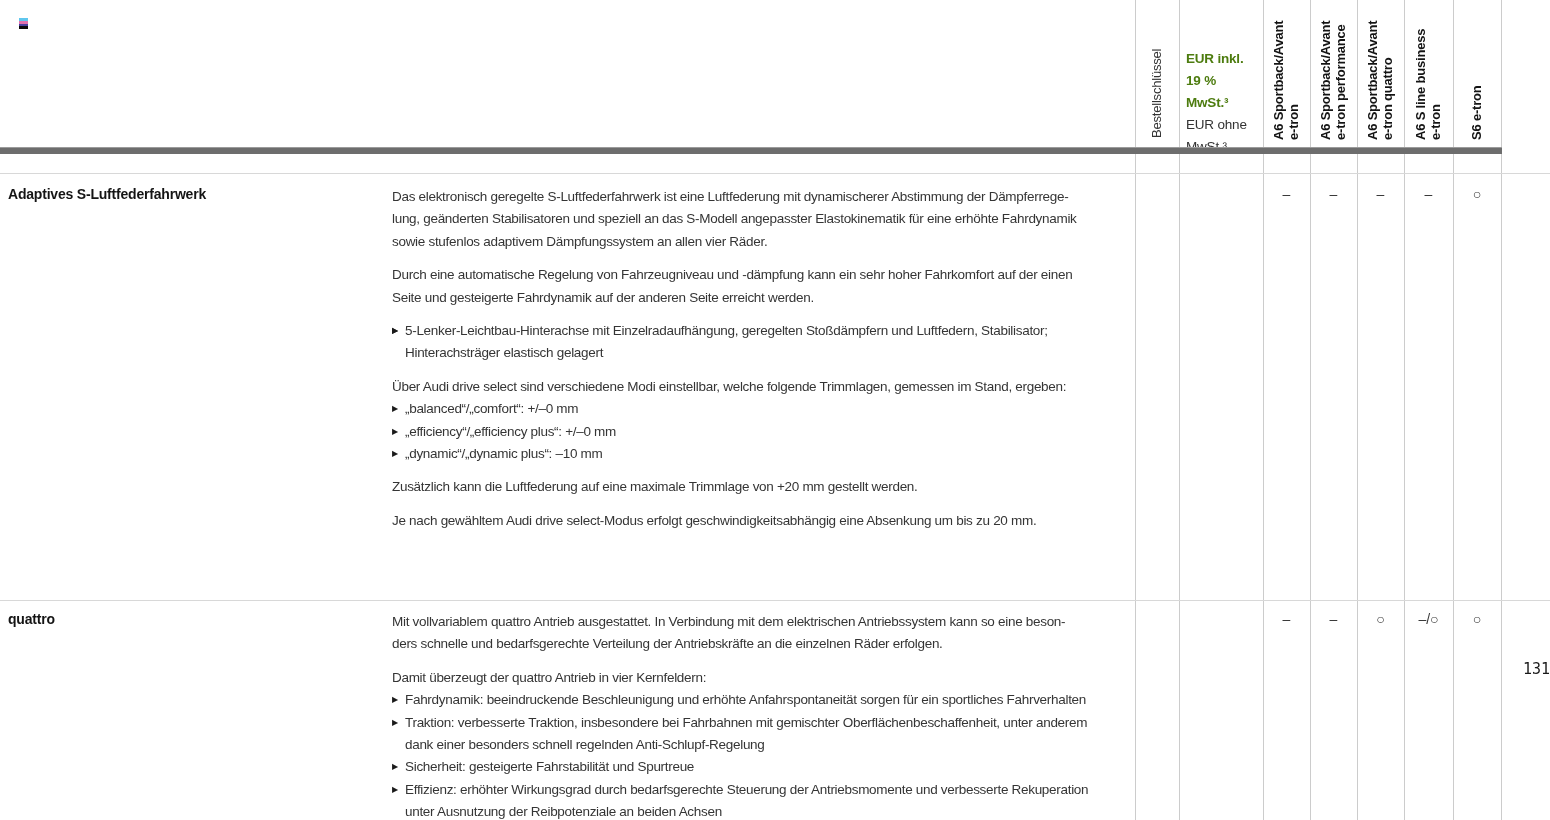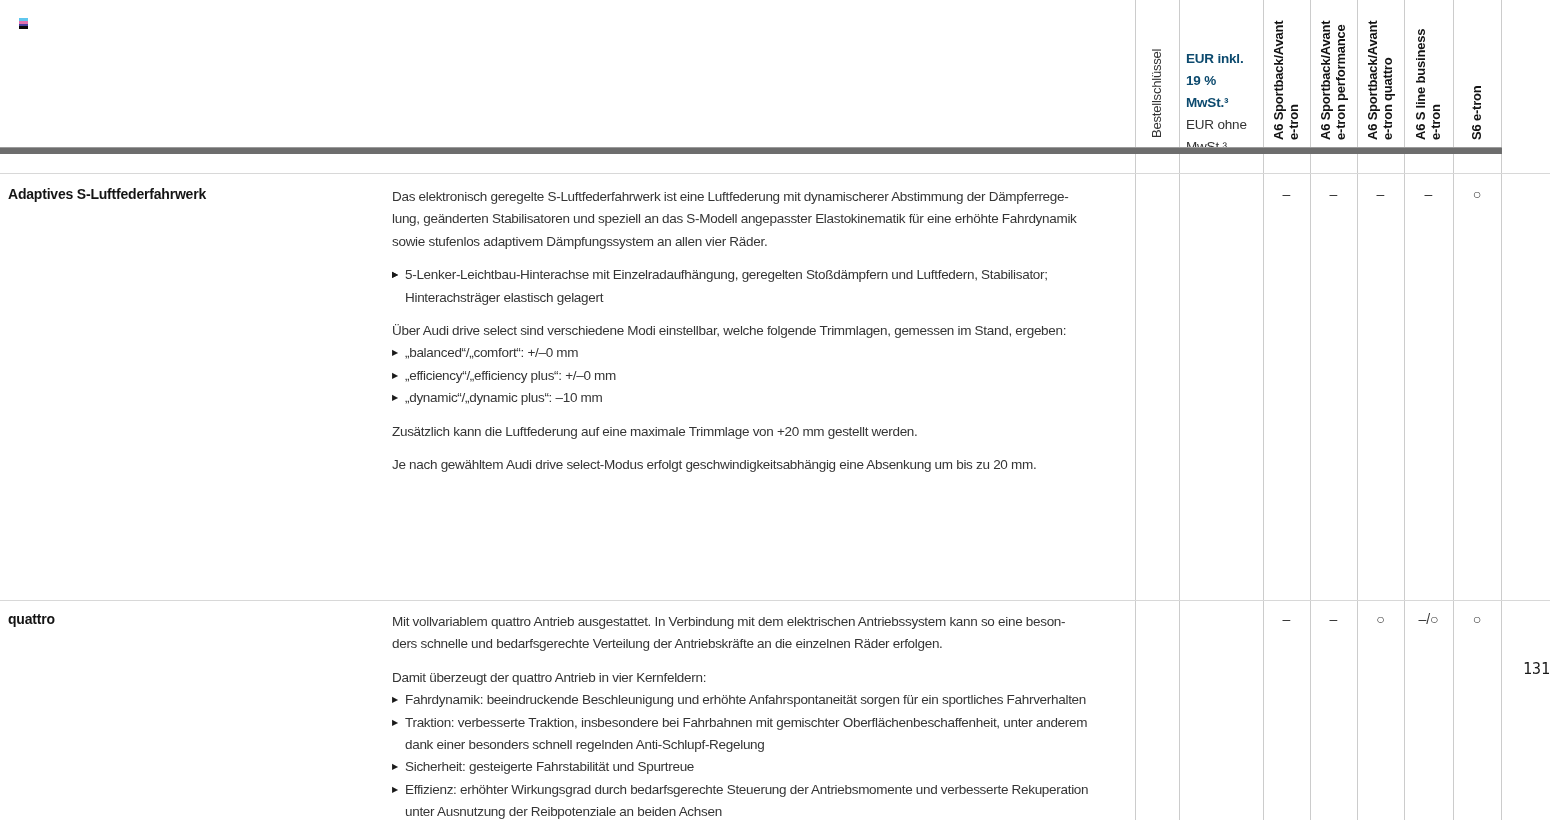--- a/index.html
+++ b/index.html
@@ -40,7 +40,7 @@
 
   
   .price-head{position:absolute;left:1186px;top:48px;width:74px;font-size:13.5px;line-height:22px;letter-spacing:-0.2px;color:#333333;}
-  .price-head .b{font-weight:bold;color:#0c4a6e;}
+  .price-head .b{font-weight:bold;color:#4d7c0f;}
 
   
   .rows{position:absolute;left:0;top:173px;width:1550px;}

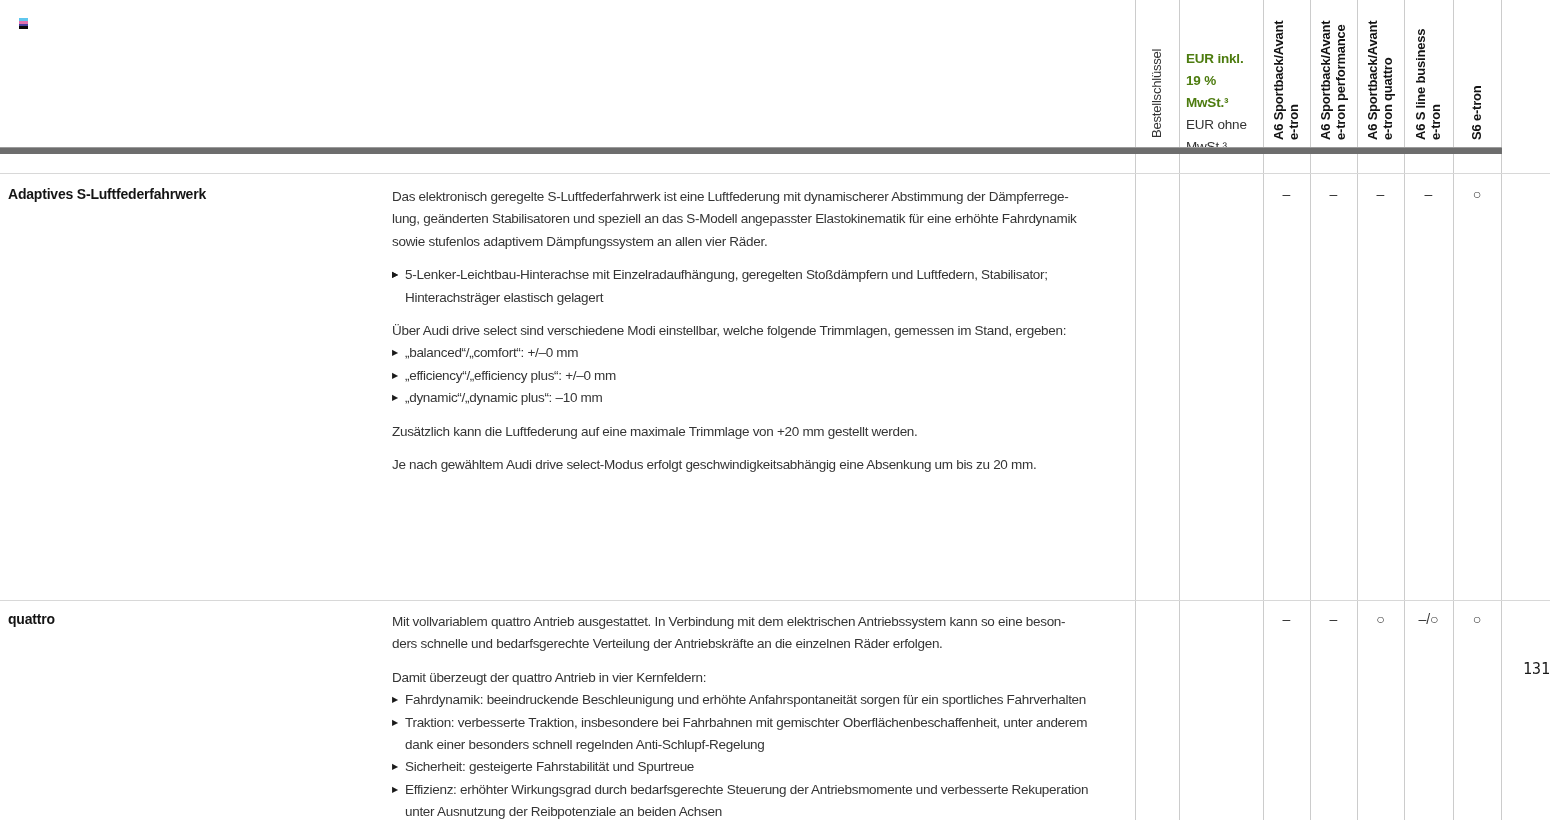--- a/index.html
+++ b/index.html
@@ -109,7 +109,8 @@
         <div class="row-label" style="top: 12px;">Adaptives S-Luftfederfahrwerk</div>
         <div class="row-desc"><div class="blk">Das elektronisch geregelte S-Luftfederfahrwerk ist eine Luftfederung mit dynamischerer Abstimmung der Dämpferrege-
 lung, geänderten Stabilisatoren und speziell an das S-Modell angepasster Elastokinematik für eine erhöhte Fahrdynamik
-sowie stufenlos adaptivem Dämpfungssystem an allen vier Räder.</div><div class="blist"><div class="bitem"><span class="bullet-icon">▶</span></div><div class="bitem"><span class="bullet-icon">▶</span><span>5-Lenker-Leichtbau-Hinterachse mit Einzelradaufhängung, geregelten Stoßdämpfern und Luftfedern, Stabilisator;
+sowie stufenlos adaptivem Dämpfungssystem an allen vier Räder.</div><div class="blk">Durch eine automatische Regelung von Fahrzeugniveau und -dämpfung kann ein sehr hoher Fahrkomfort auf der einen
+Seite und gesteigerte Fahrdynamik auf der anderen Seite erreicht werden.</div><div class="blist"><div class="bitem"><span class="bullet-icon">▶</span></div><div class="bitem"><span class="bullet-icon">▶</span><span>5-Lenker-Leichtbau-Hinterachse mit Einzelradaufhängung, geregelten Stoßdämpfern und Luftfedern, Stabilisator;
 Hinterachsträger elastisch gelagert</span></div></div><div class="blk tight">Über Audi drive select sind verschiedene Modi einstellbar, welche folgende Trimmlagen, gemessen im Stand, ergeben:</div><div class="blist"><div class="bitem"><span class="bullet-icon">▶</span><span>„balanced“/„comfort“: +/–0 mm</span></div><div class="bitem"><span class="bullet-icon">▶</span><span>„efficiency“/„efficiency plus“: +/–0 mm</span></div><div class="bitem"><span class="bullet-icon">▶</span><span>„dynamic“/„dynamic plus“: –10 mm</span></div></div><div class="blk">Zusätzlich kann die Luftfederung auf eine maximale Trimmlage von +20 mm gestellt werden.</div><div class="blk">Je nach gewähltem Audi drive select-Modus erfolgt geschwindigkeitsabhängig eine Absenkung um bis zu 20 mm.</div></div>
         <span class="cell" style="left: 1263px; width: 47px; top: 12px;">–</span>
         <span class="cell" style="left: 1310px; width: 47px; top: 12px;">–</span>

